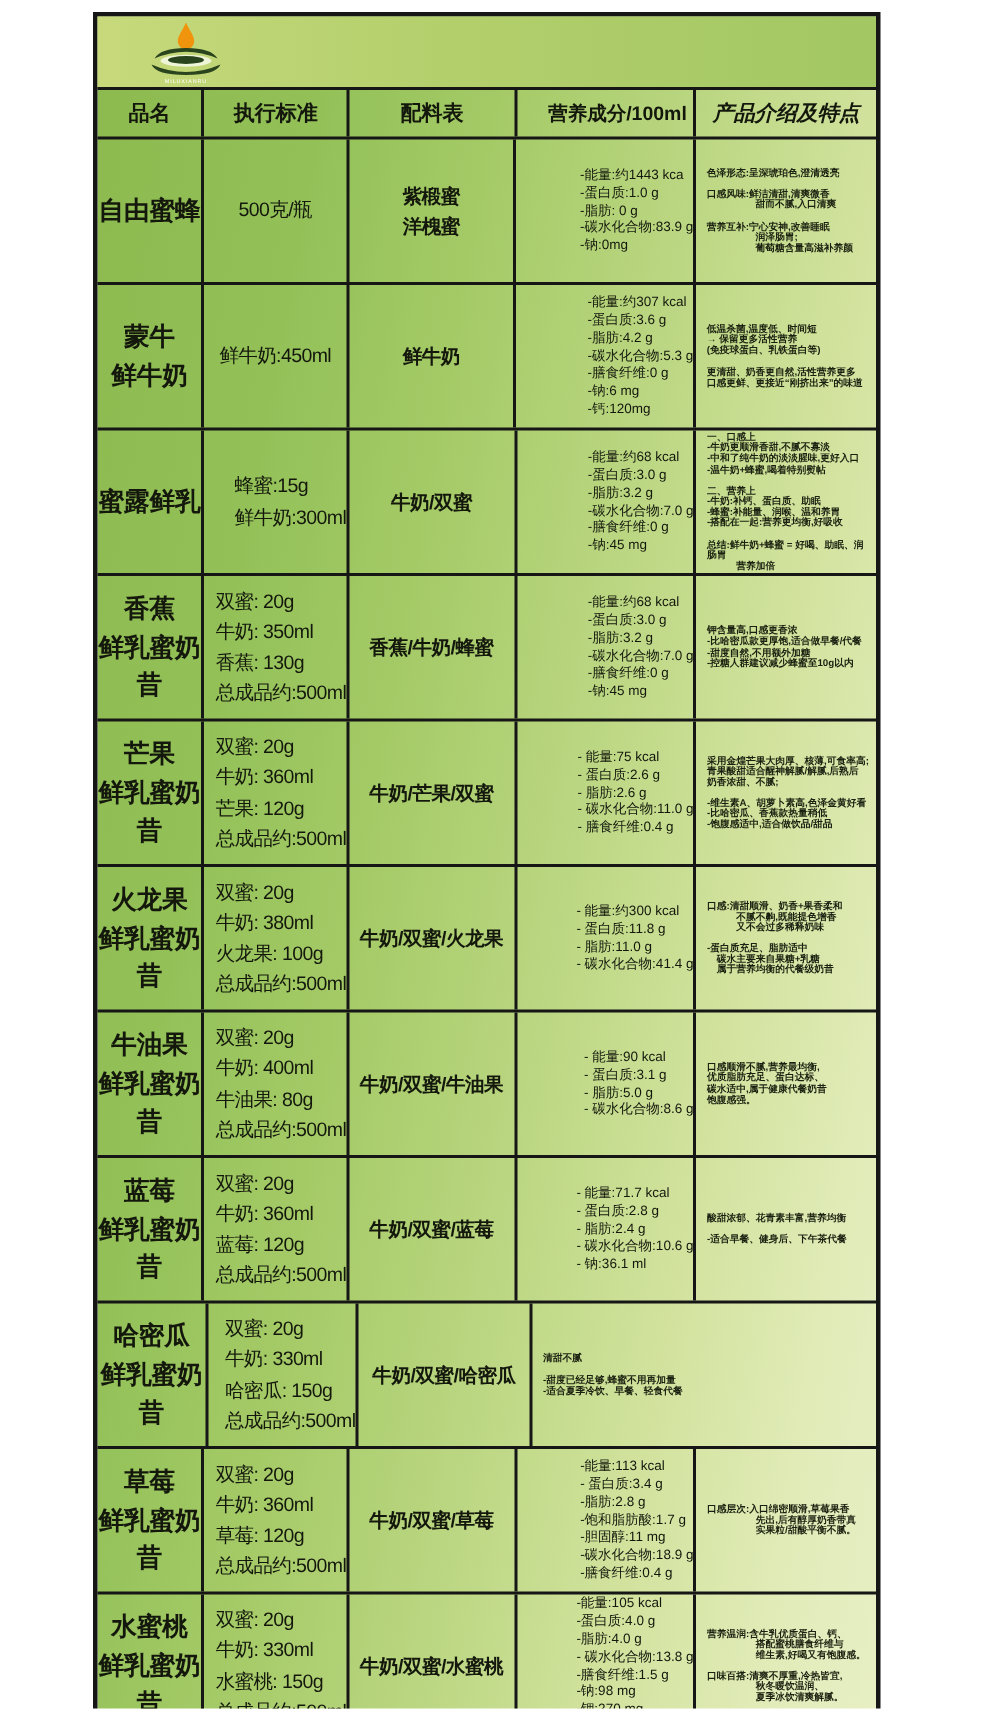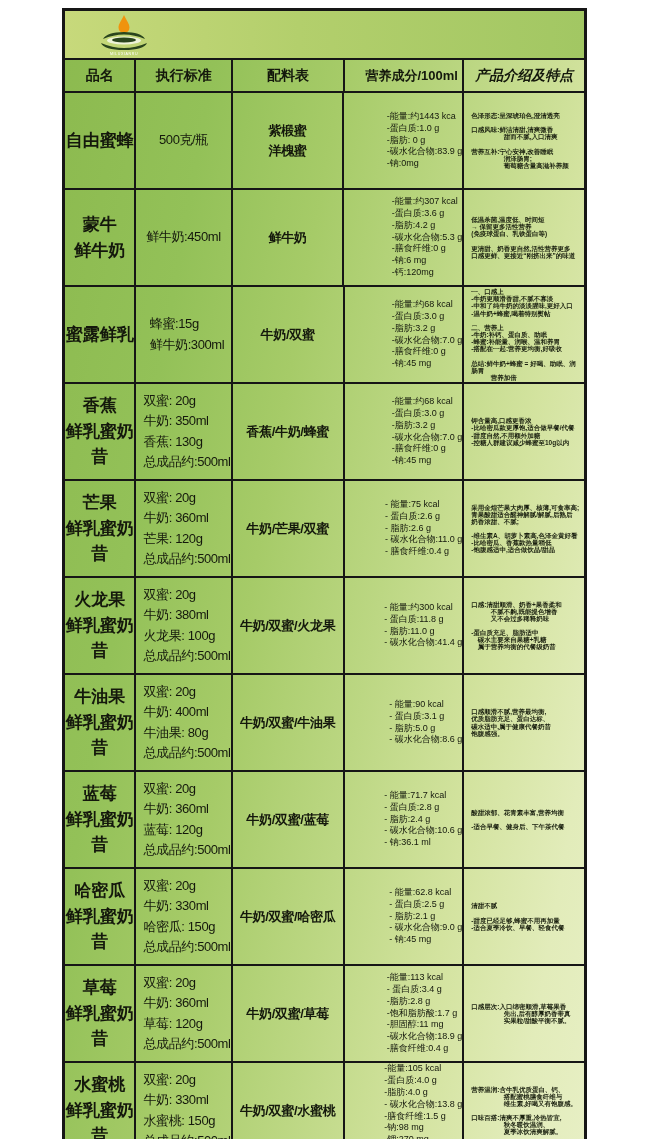--- a/index.html
+++ b/index.html
@@ -39,7 +39,7 @@
   .header-row .w5{font-size:14px;font-style:italic;}
   .cell span{white-space:pre-line;display:block;}
   .c-name span{font-size:17px;font-weight:bold;text-align:center;line-height:1.5;}
-  .c-standard{justify-content:center;padding-left:7px;}
+  .c-standard{justify-content:flex-end;padding-left:7px;}
   .c-standard span{font-size:13px;font-weight:500;letter-spacing:-0.4px;line-height:1.55;text-align:left;white-space:pre;}
   .c-standard.center{justify-content:center;padding-left:0;}
   .c-ingredients span{font-size:13px;font-weight:600;text-align:center;line-height:1.5;letter-spacing:-0.3px;}

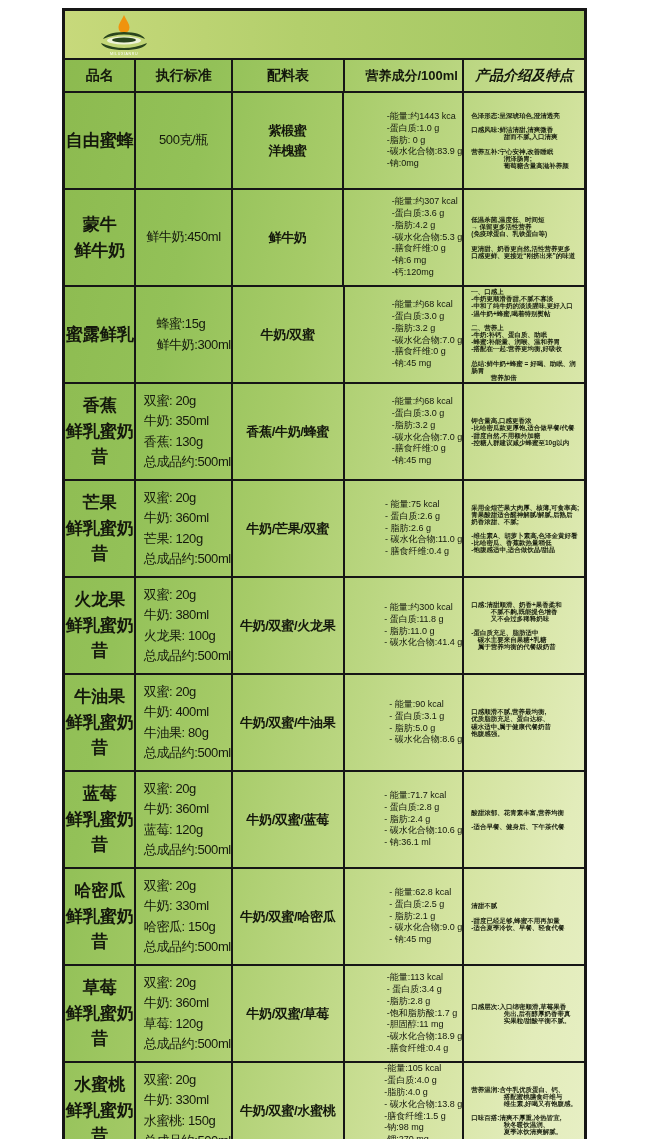--- a/index.html
+++ b/index.html
@@ -331,13 +331,6 @@
     <div class="cell w3 c-ingredients">
           <span>牛奶/双蜜/哈密瓜</span>
         </div>
-    <div class="cell w4 c-nutrition">
-          <span>- 能量:62.8 kcal
-- 蛋白质:2.5 g
-- 脂肪:2.1 g
-- 碳水化合物:9.0 g
-- 钠:45 mg</span>
-        </div>
     <div class="cell w5 c-intro">
           <span>清甜不腻
 

